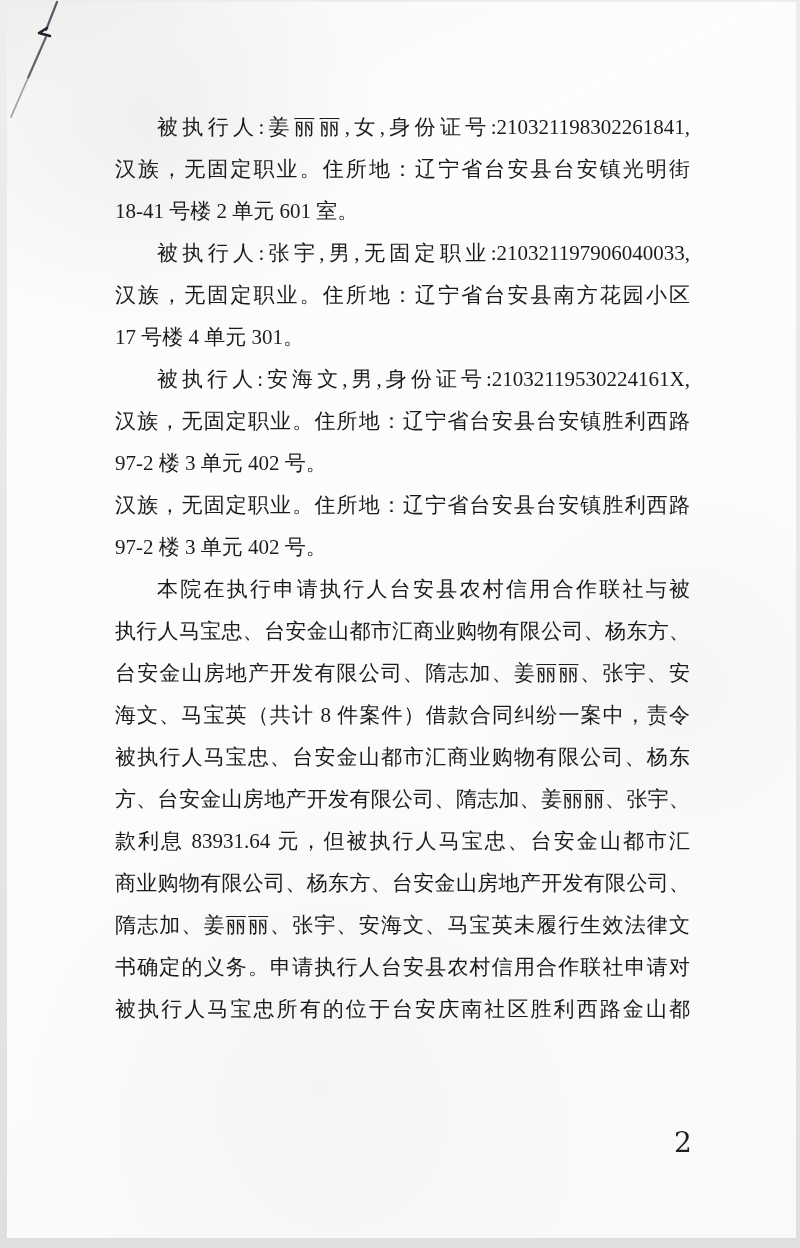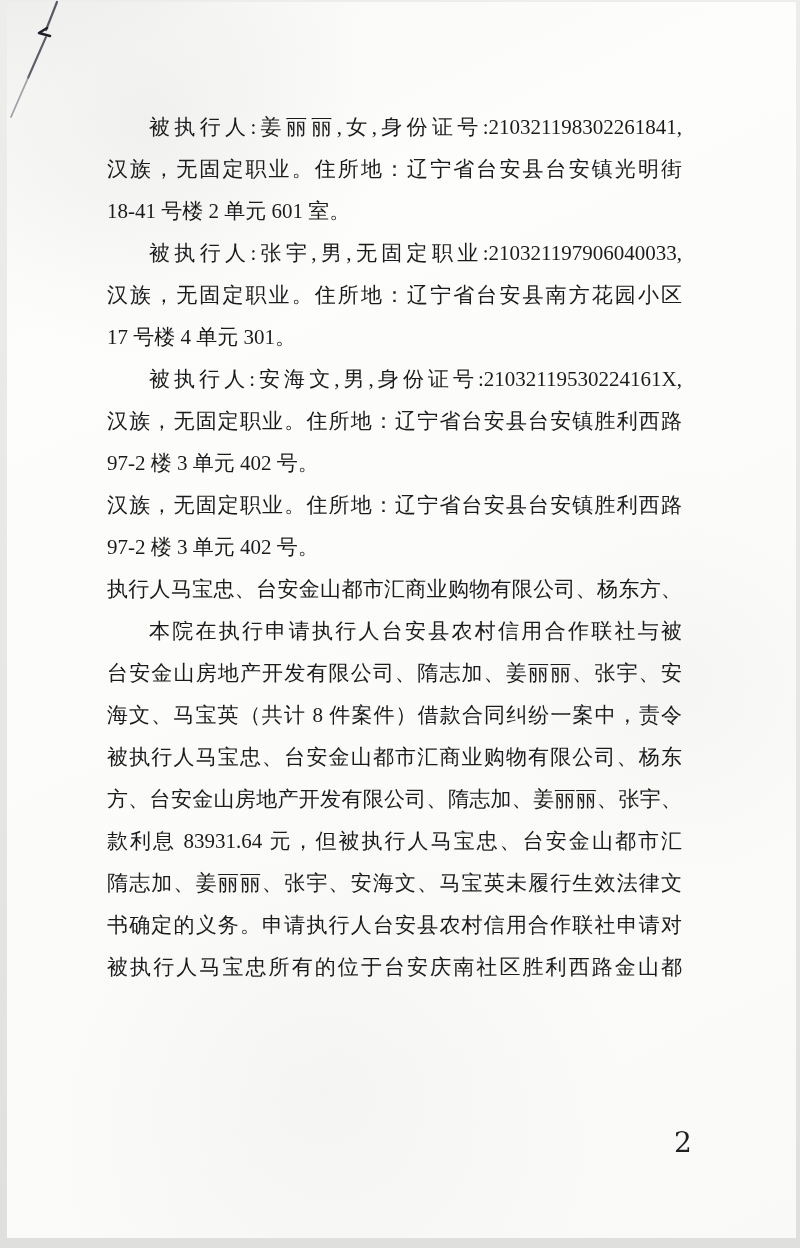--- a/index.html
+++ b/index.html
@@ -38,7 +38,7 @@
   }
   .doc {
     position: absolute;
-    left: 107px;
+    left: 115px;
     top: 106px;
     width: 575px;
     font-family: "Liberation Serif", "DejaVu Serif", serif;

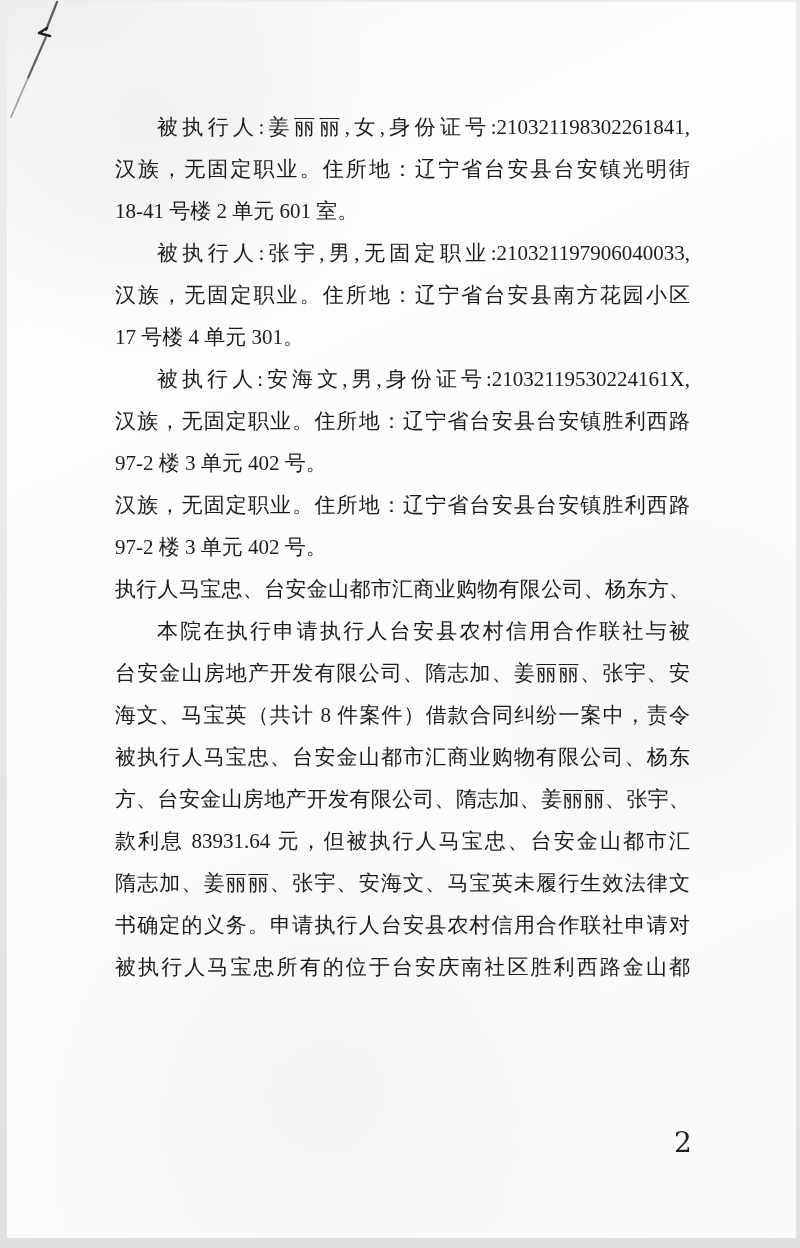--- a/index.html
+++ b/index.html
@@ -115,8 +115,8 @@
     </div>
 
     <div class="para">
+      <div class="line first">本院在执行申请执行人台安县农村信用合作联社与被</div>
       <div class="line">执行人马宝忠、台安金山都市汇商业购物有限公司、杨东方、</div>
-      <div class="line first">本院在执行申请执行人台安县农村信用合作联社与被</div>
       <div class="line">台安金山房地产开发有限公司、隋志加、姜丽丽、张宇、安</div>
       <div class="line">海文、马宝英（共计 8 件案件）借款合同纠纷一案中，责令</div>
       <div class="line">被执行人马宝忠、台安金山都市汇商业购物有限公司、杨东</div>

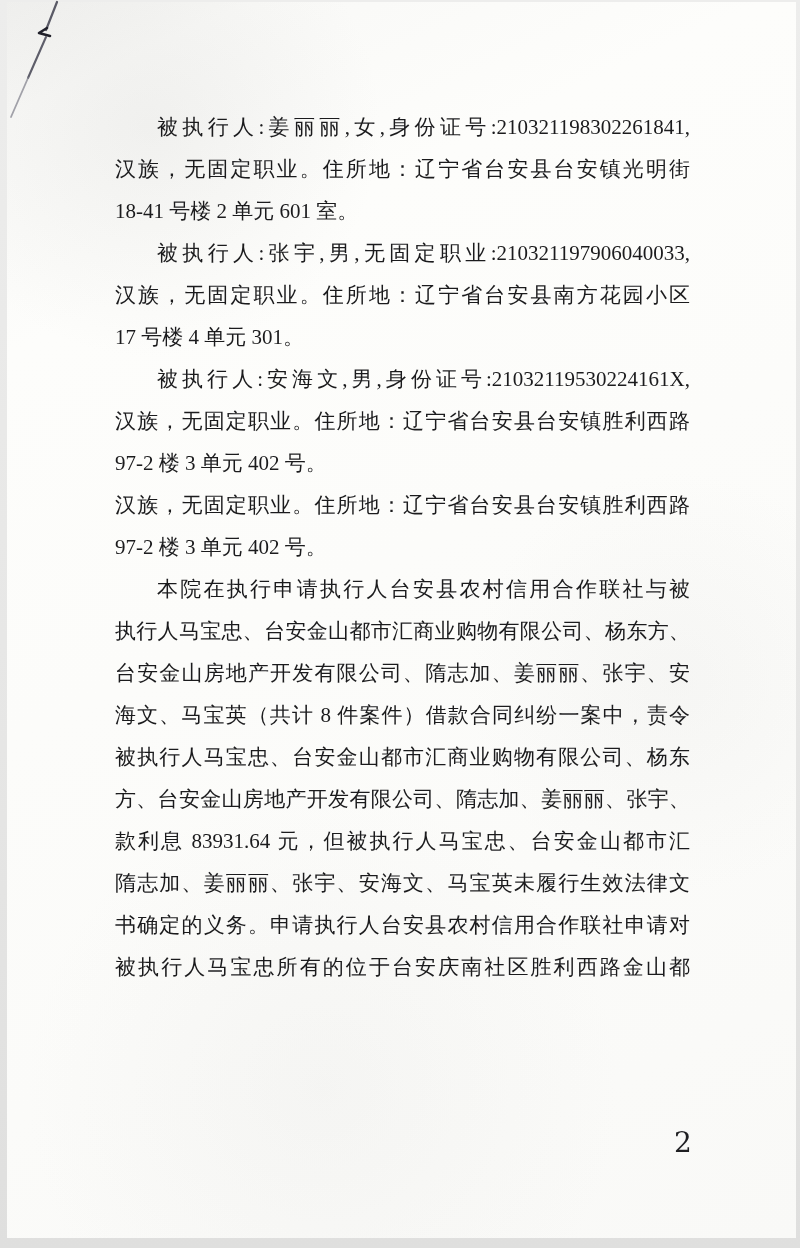--- a/index.html
+++ b/index.html
@@ -122,6 +122,7 @@
       <div class="line">被执行人马宝忠、台安金山都市汇商业购物有限公司、杨东</div>
       <div class="line">方、台安金山房地产开发有限公司、隋志加、姜丽丽、张宇、</div>
       <div class="line">款利息 83931.64 元，但被执行人马宝忠、台安金山都市汇</div>
+      <div class="line">商业购物有限公司、杨东方、台安金山房地产开发有限公司、</div>
       <div class="line">隋志加、姜丽丽、张宇、安海文、马宝英未履行生效法律文</div>
       <div class="line">书确定的义务。申请执行人台安县农村信用合作联社申请对</div>
       <div class="line">被执行人马宝忠所有的位于台安庆南社区胜利西路金山都</div>

